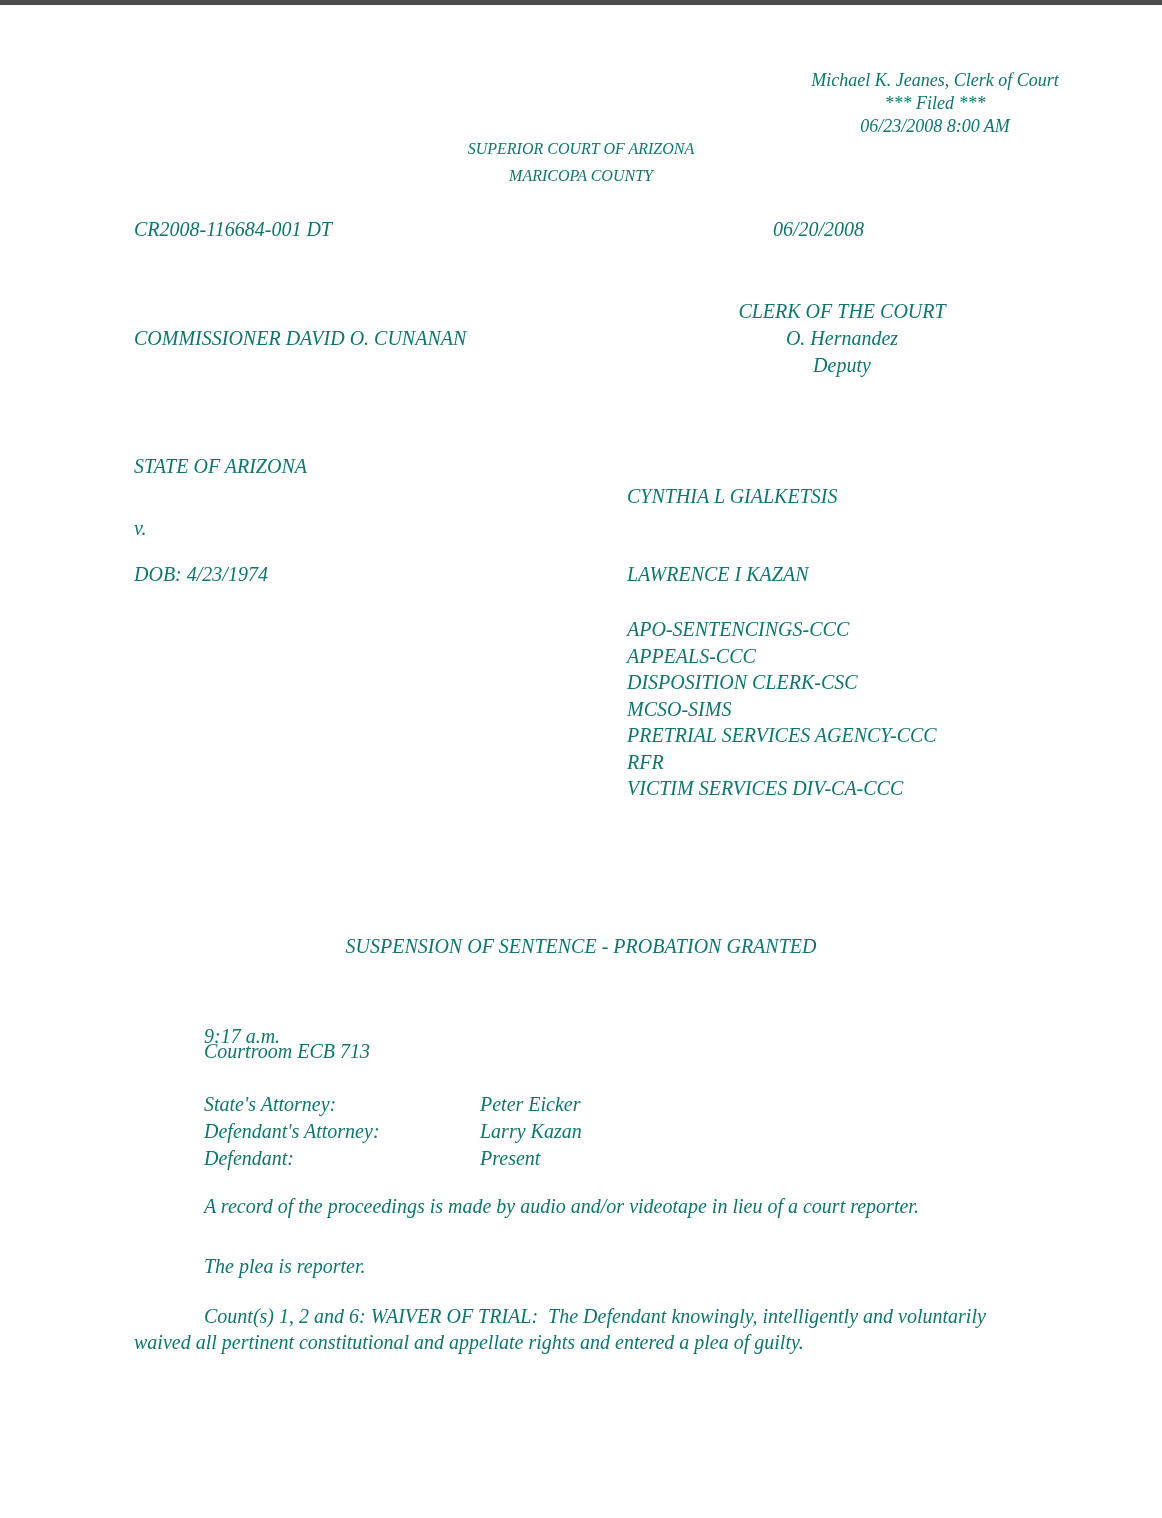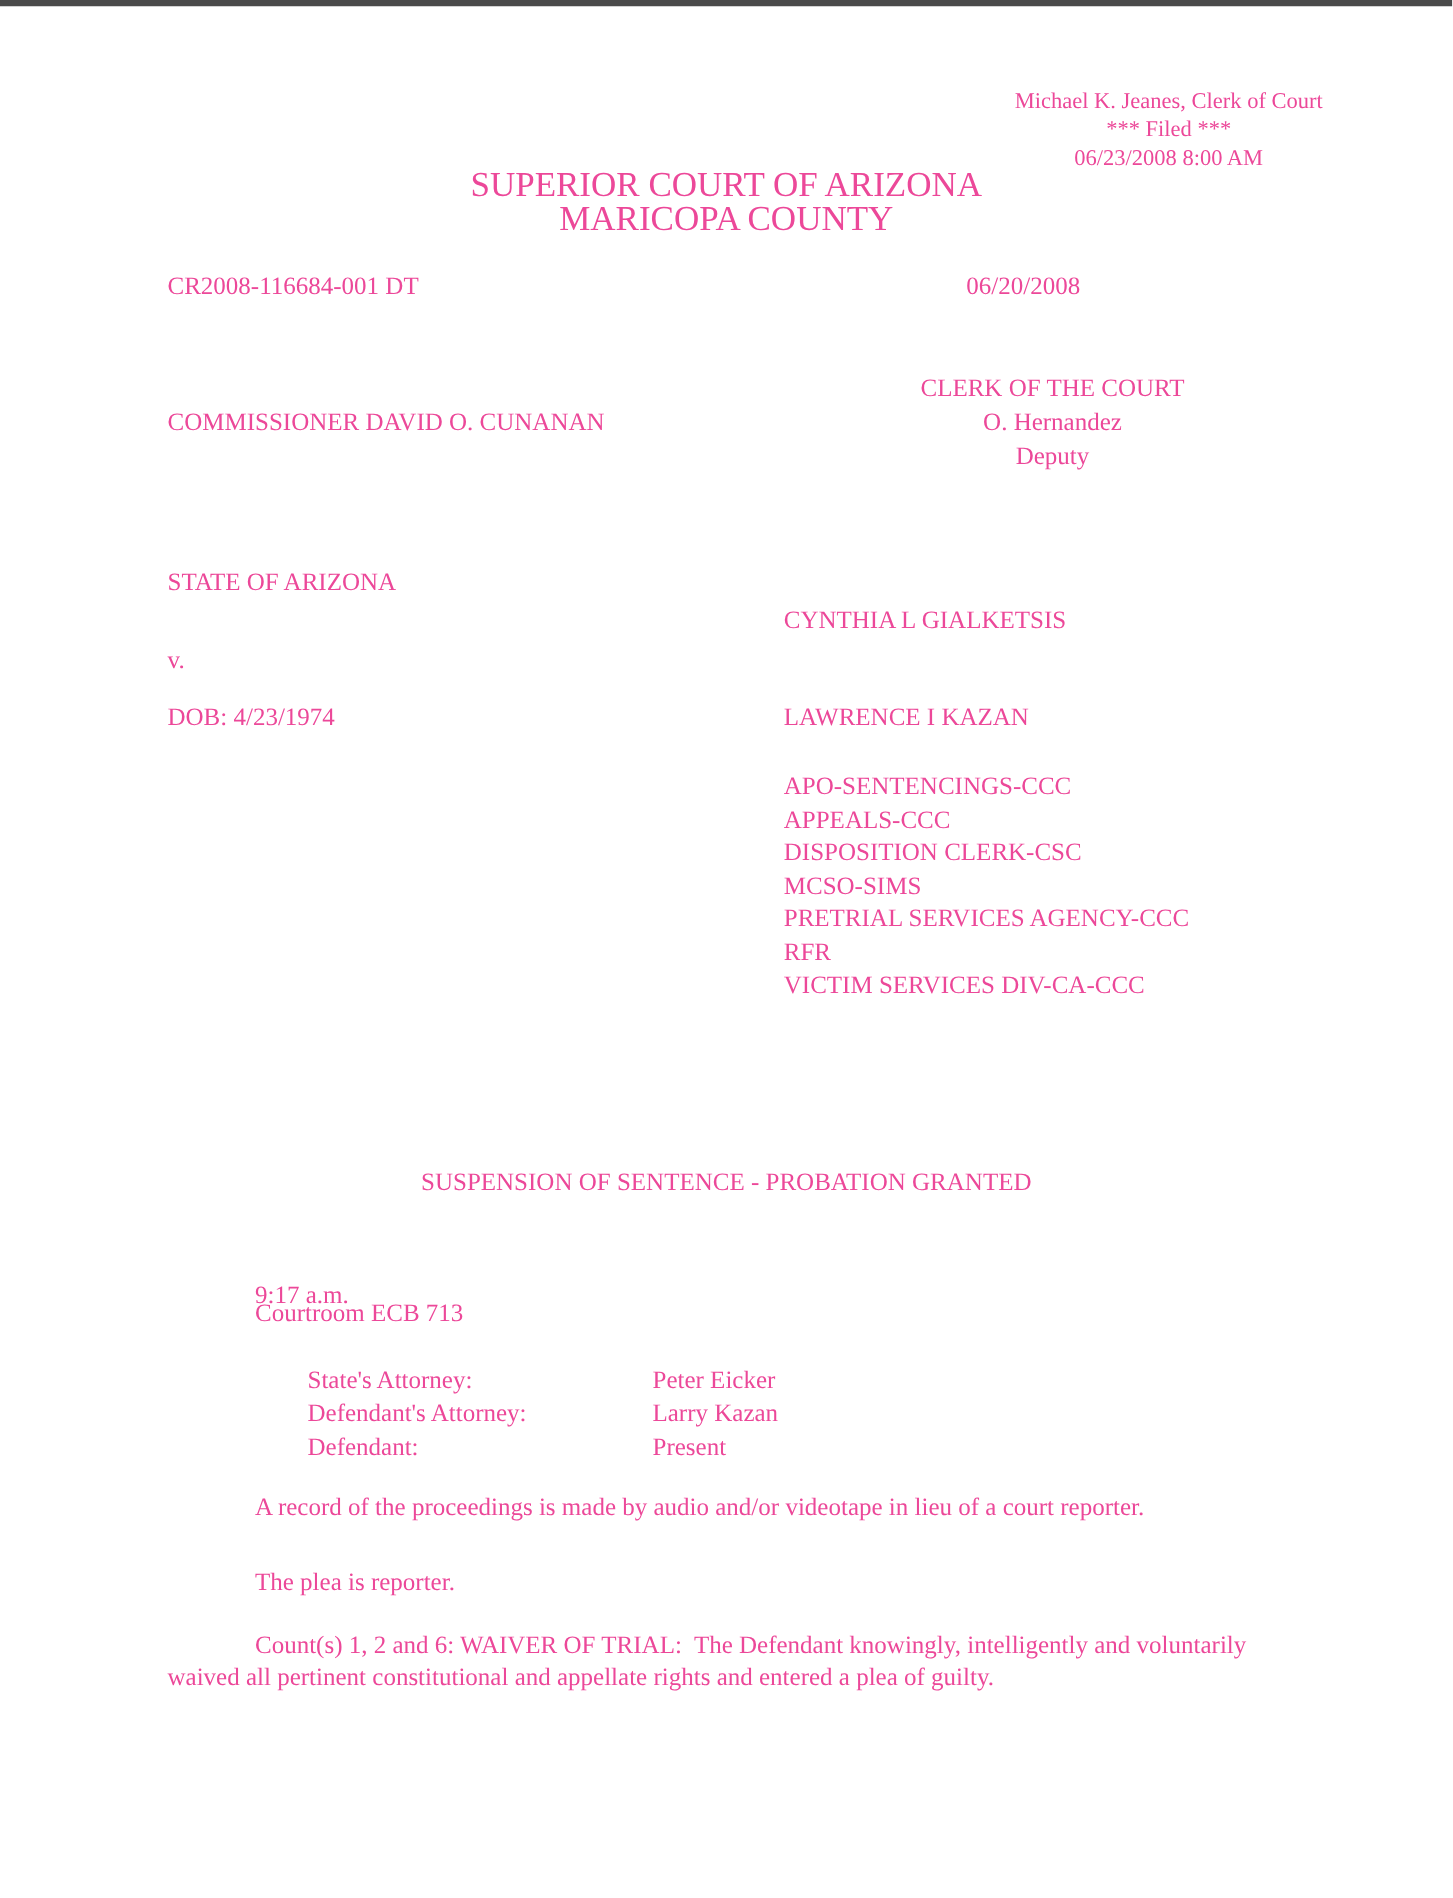--- a/index.html
+++ b/index.html
@@ -10,9 +10,10 @@
     background: #ffffff;
     overflow: hidden;
     font-family: "Liberation Serif", "DejaVu Serif", serif;
-    color: #ec4899;
+    color: #0f766e;
     font-size: 20px;
     line-height: 26px;
+    font-style: italic;
   }
   .abs { position: absolute; }
   .scan-edge-top {

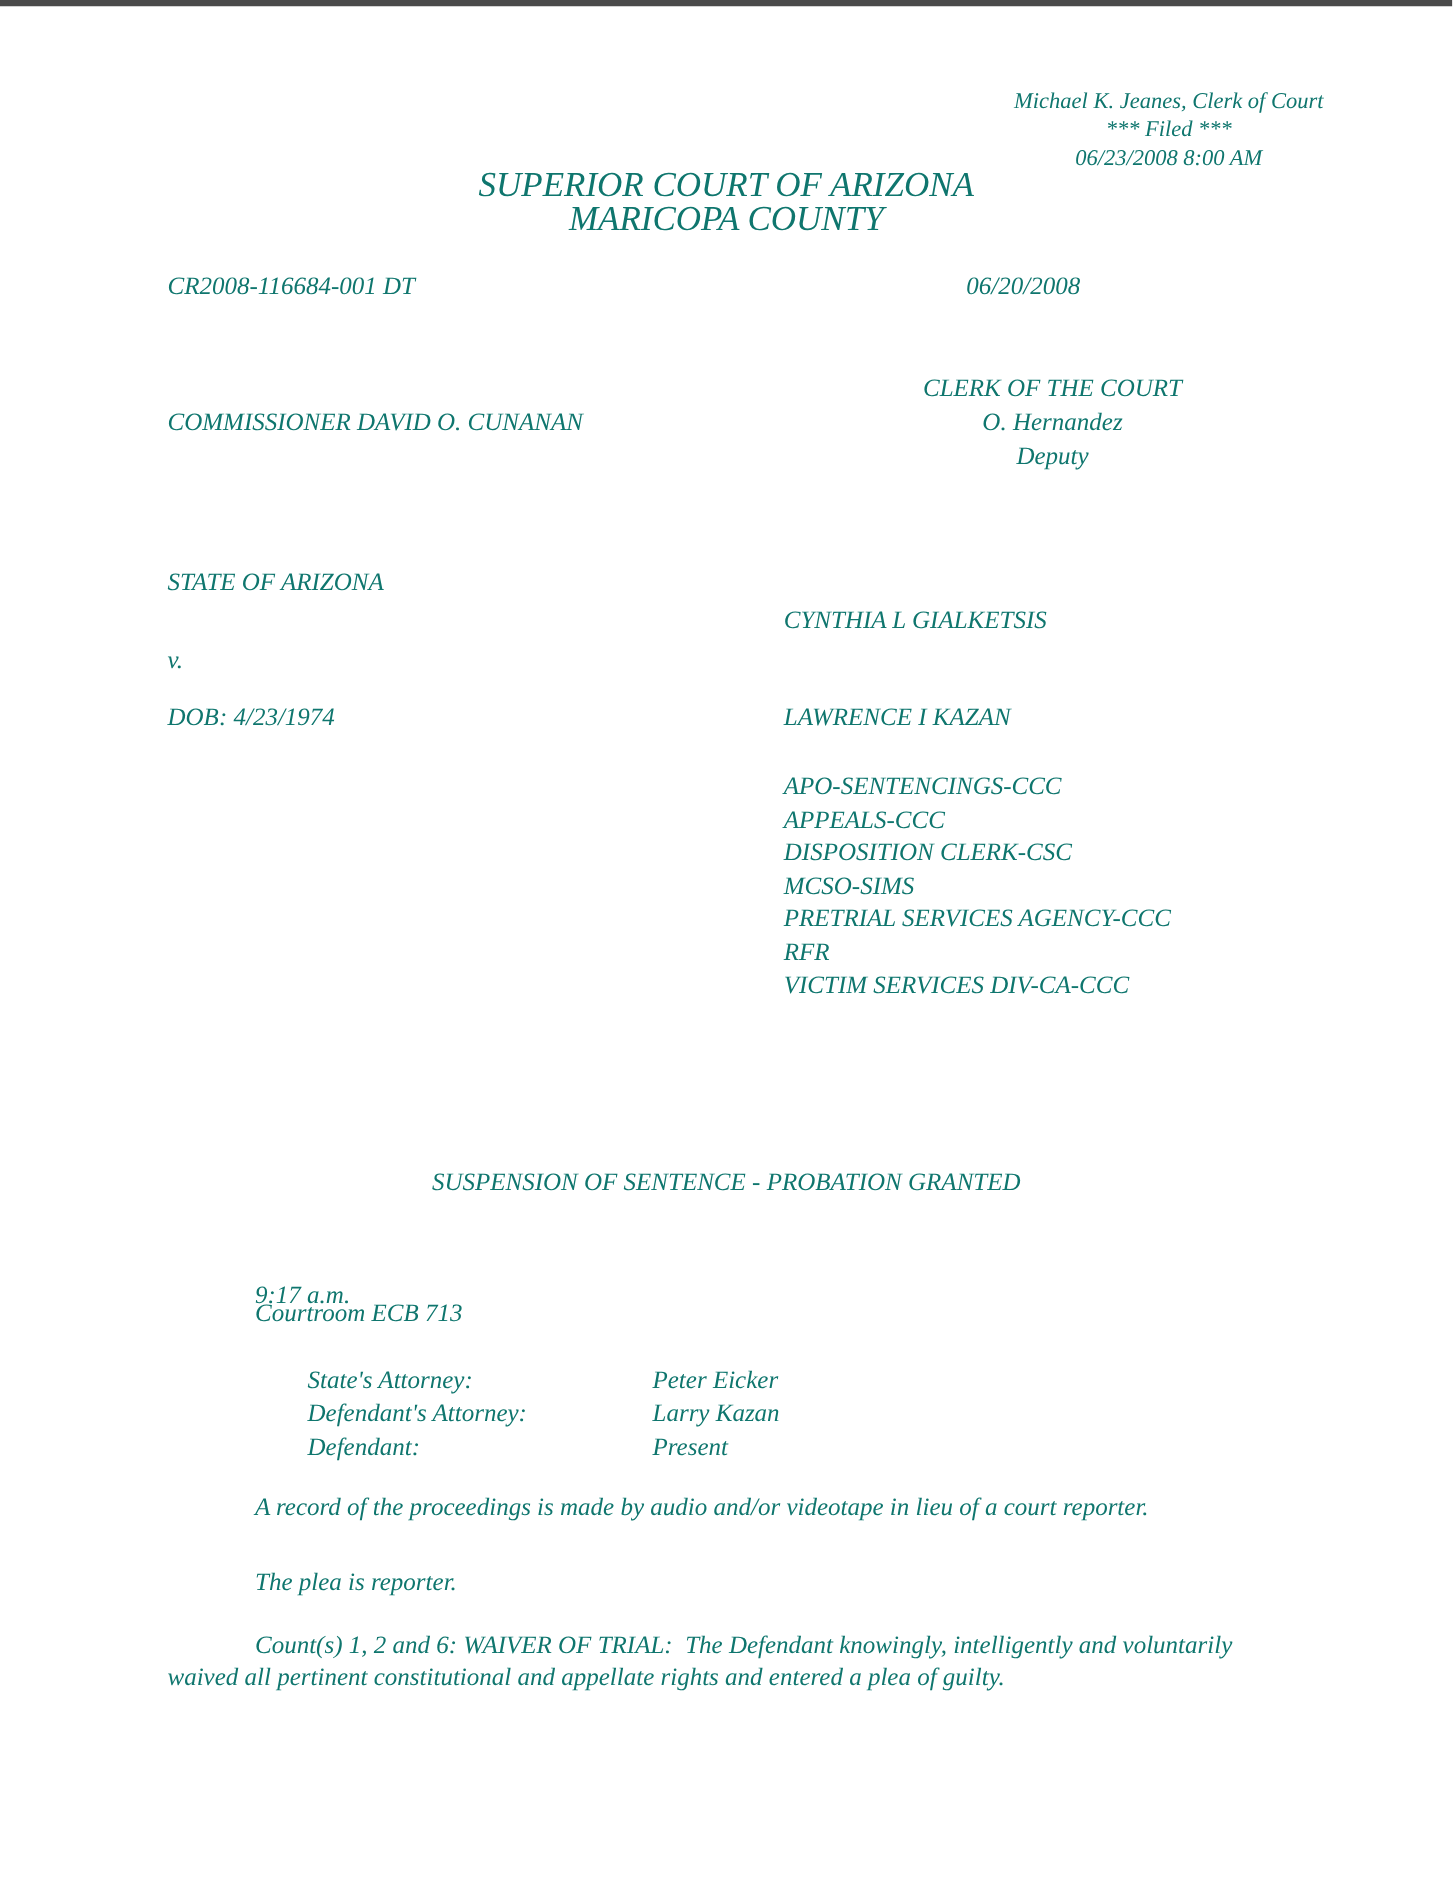--- a/index.html
+++ b/index.html
@@ -30,7 +30,7 @@
   .court-header {
     left: 0; top: 135px; width: 1162px;
     text-align: center;
-    font-size: 28px; line-height: 27px;
+    font-size: 16px; line-height: 27px;
   }
   .case-number { left: 134px; top: 216px; }
   .case-date   { left: 773px; top: 216px; }

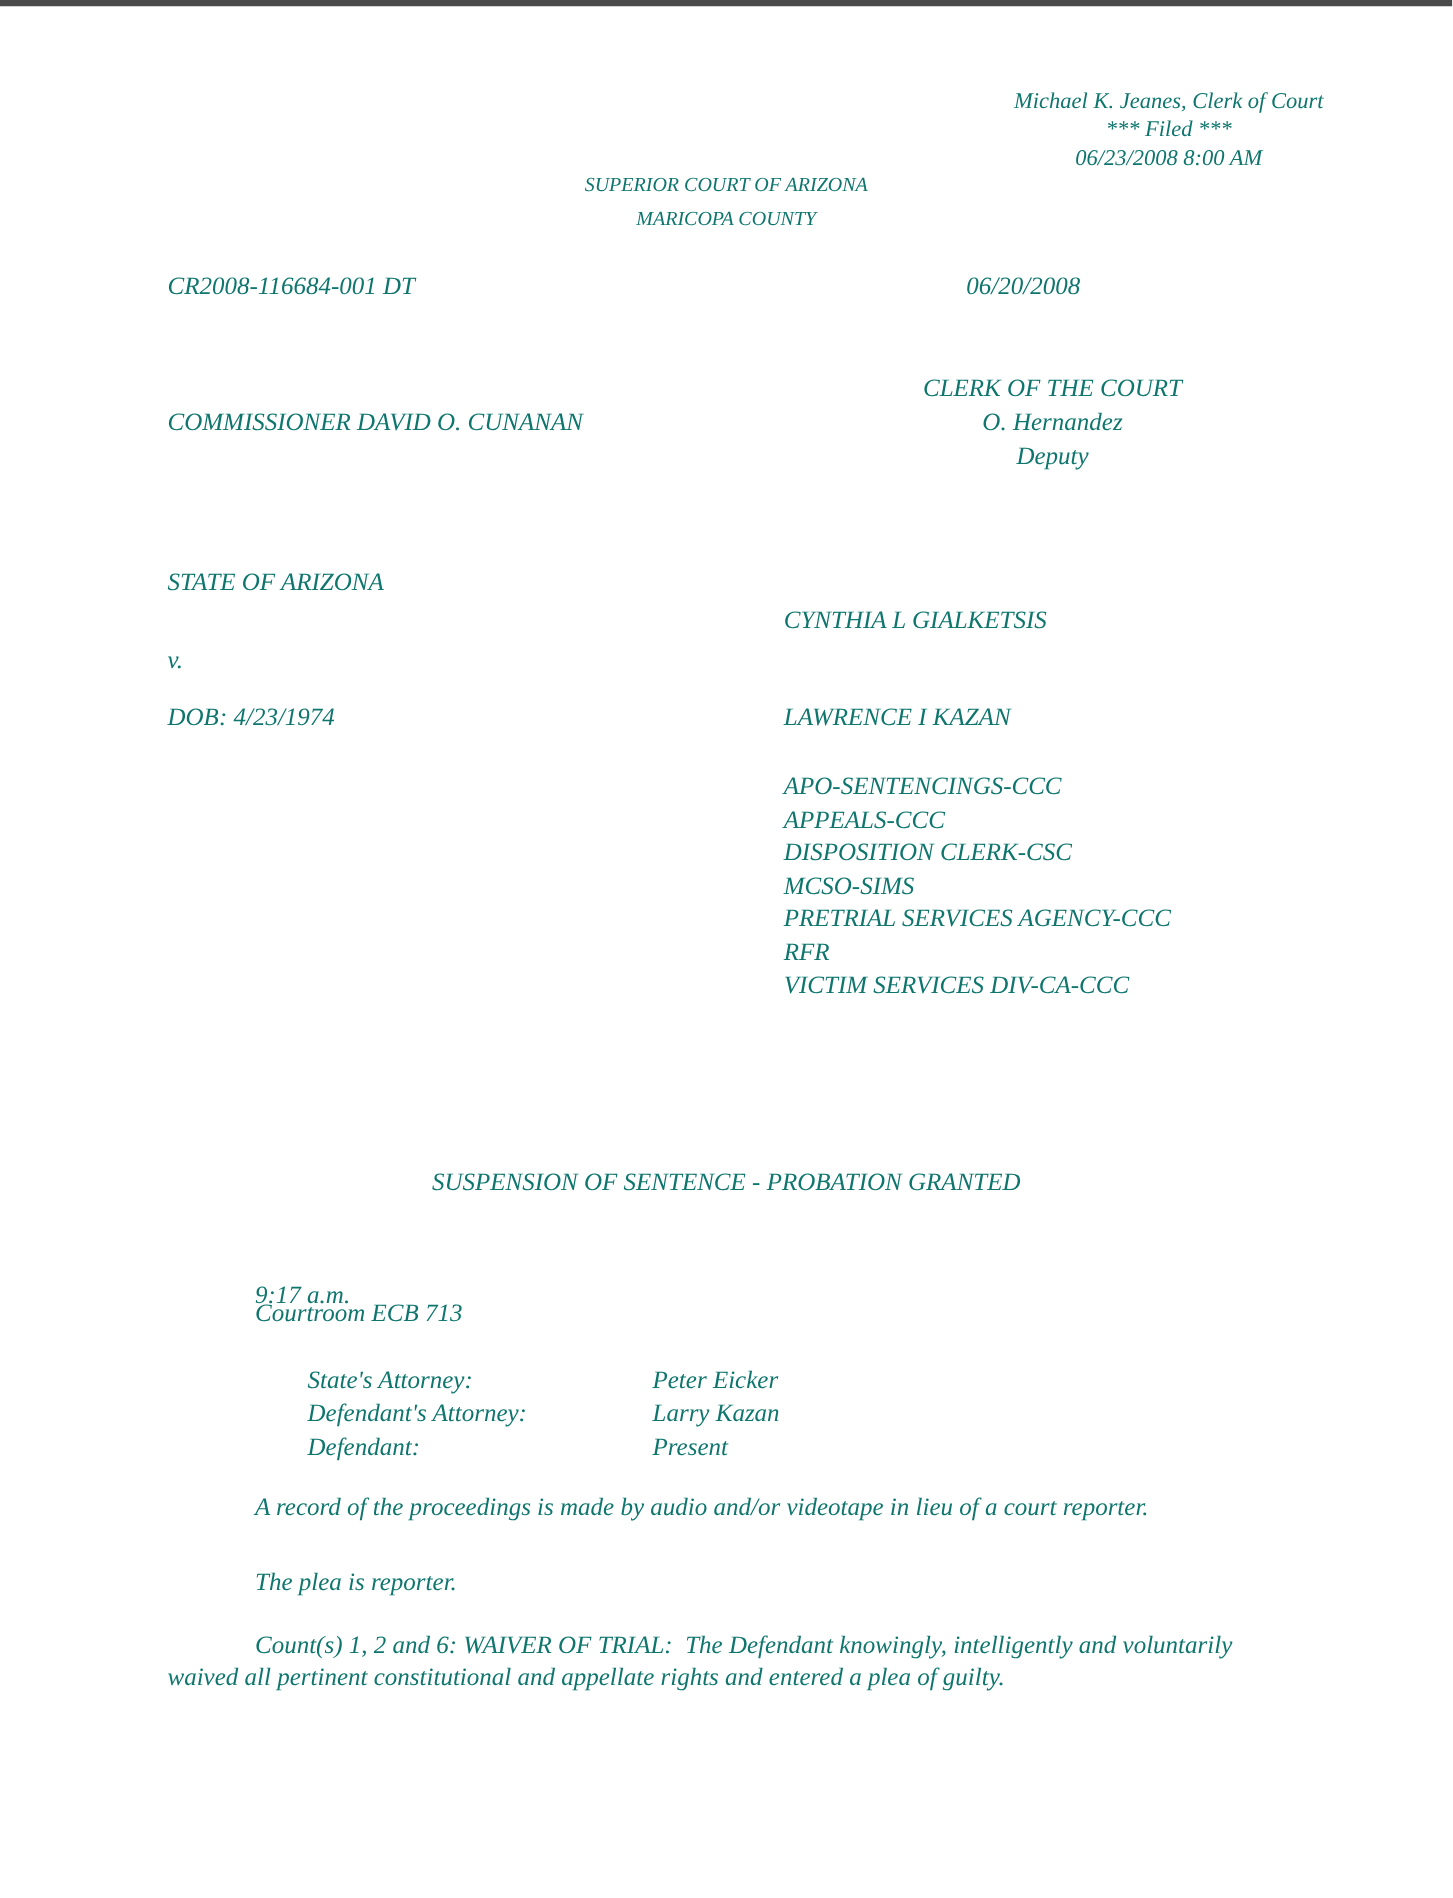--- a/index.html
+++ b/index.html
@@ -52,7 +52,7 @@
   .me-time      { left: 204px; top: 987px; margin-top: 36px; }
   .me-courtroom { left: 204px; top: 1038px; }
   .appearances  { left: 204px; top: 1091px; line-height: 27px; }
-  .appearances .row { display: grid; grid-template-columns: 276px auto; margin-left: 42px; }
+  .appearances .row { display: grid; grid-template-columns: 276px auto; }
   .para {
     left: 134px; width: 894px;
     text-indent: 70px;

